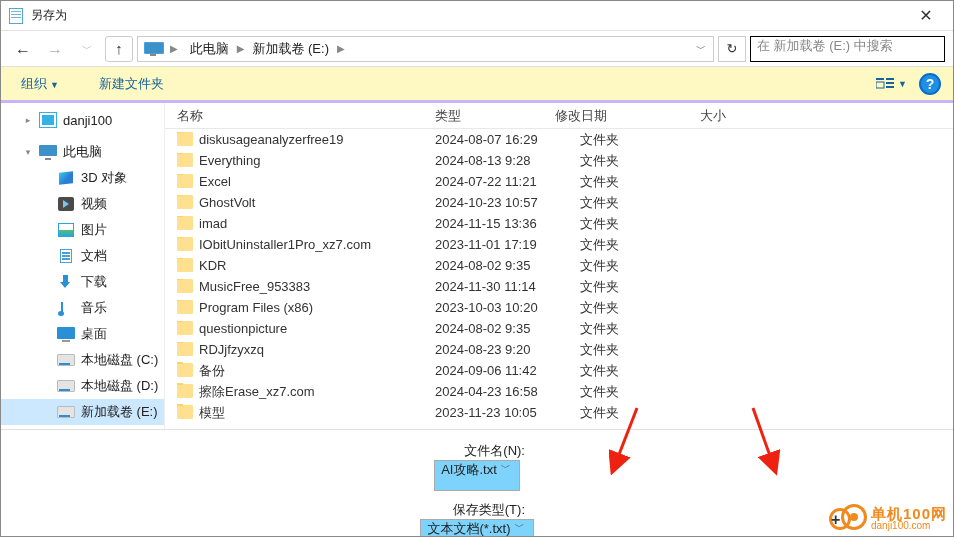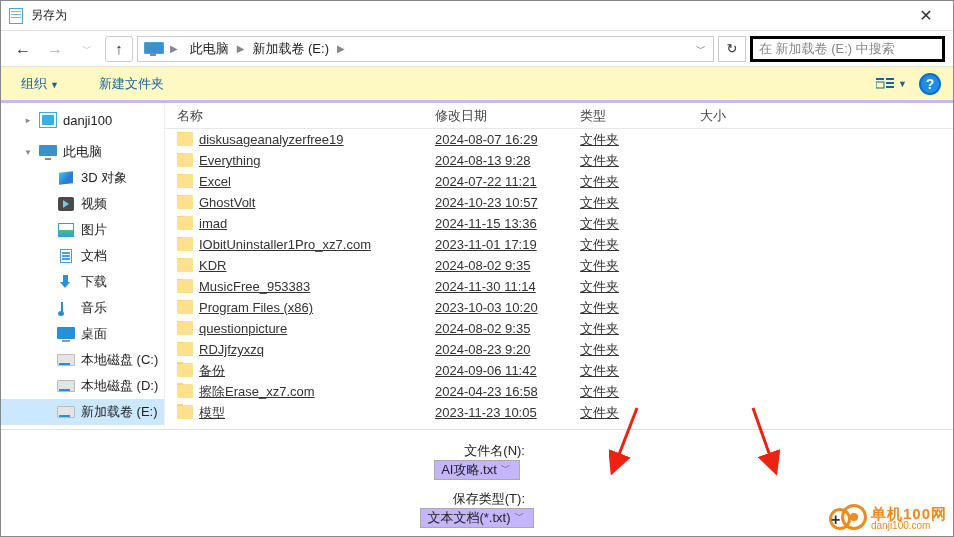--- a/index.html
+++ b/index.html
@@ -24,7 +24,7 @@
 .addressbar .spacer { flex:1; }
 .addr-drop { width:20px; height:24px; display:flex; align-items:center; justify-content:center; color:#555; cursor:pointer; }
 .refresh-btn { width:28px; height:26px; border:1px solid #ccc; display:flex; align-items:center; justify-content:center; color:#333; cursor:pointer; }
-.searchbox { width: 195px; height:26px; border:3px solid #000000; display:flex; align-items:center; padding: 0 6px; color:#888; gap:4px; }
+.searchbox { width: 195px; height:26px; border:1px solid #000000; display:flex; padding: 0 6px; color:#888; gap:4px; }
 .toolbar { height:36px; display:flex; align-items:center; padding: 6px 12px; background:#fef9c3; border-bottom:3px solid #c4b5fd; }
 .toolbar .lnk { color:#18639c; cursor:pointer; padding: 4px 8px; margin-right: 24px; }
 .toolbar .lnk .caret { font-size:9px; margin-left:3px; color:#18639c; }

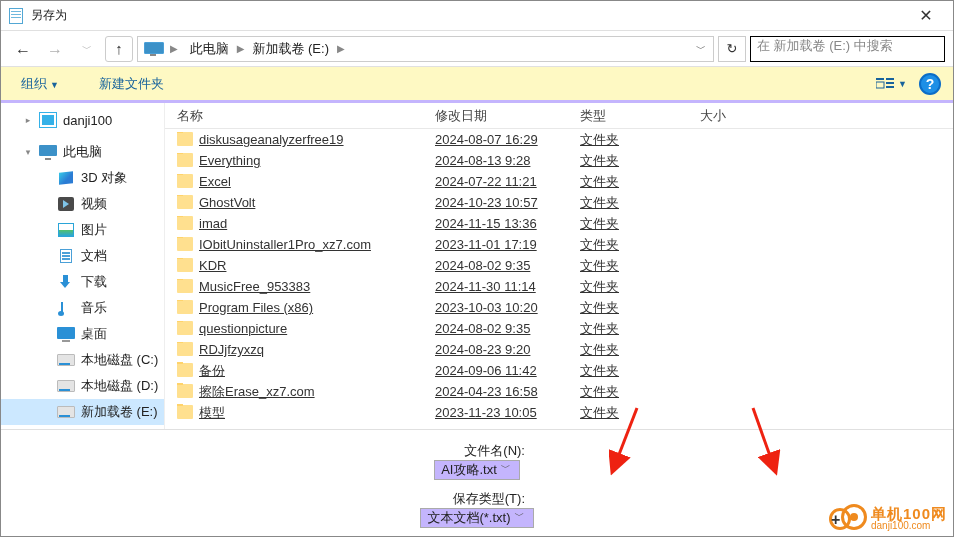--- a/index.html
+++ b/index.html
@@ -214,8 +214,8 @@
   <div class="listpane">
     <div class="listheader">
       <div class="col col-name">名称</div>
+      <div class="col col-type">类型</div>
       <div class="col col-date">修改日期</div>
-      <div class="col col-type">类型</div>
       <div class="col col-size">大小</div>
     </div>
     <div class="listbody" id="filelist">

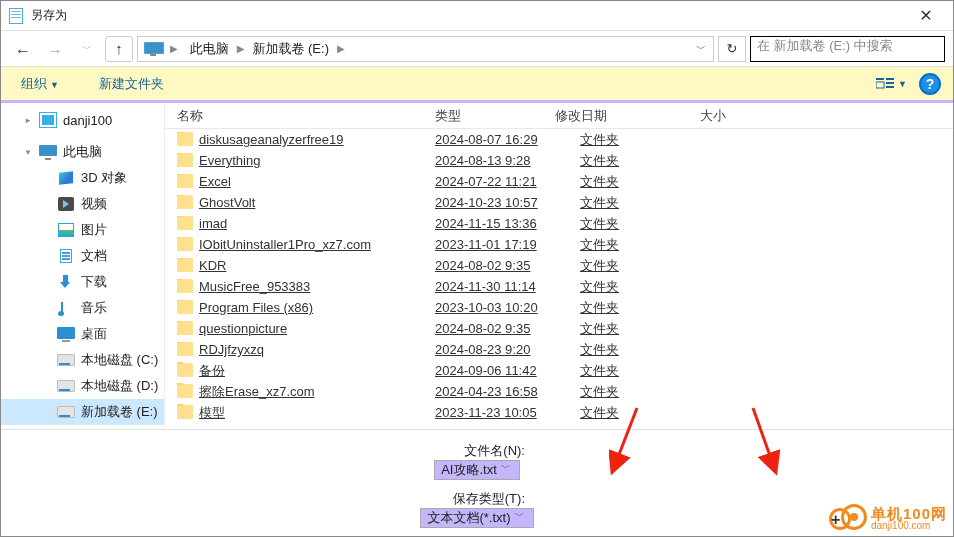--- a/index.html
+++ b/index.html
@@ -66,7 +66,7 @@
 .col-size { flex:1; }
 .listbody { flex:1; overflow-y:auto; }
 .row { display:flex; height:21px; align-items:center; color:#333; cursor:pointer; }
-.row .cell { padding-left:12px; overflow:hidden; white-space:nowrap; text-overflow:ellipsis;text-decoration:underline; }
+.row .cell { padding-left:12px; overflow:hidden; white-space:nowrap; text-overflow:ellipsis; }
 .row .fico { width:16px; height:14px; display:inline-block; margin-right:6px; position:relative; vertical-align:-2px; }
 .fico::before { content:''; position:absolute; inset:0; background:#ffe08f; border-radius:1px; }
 .fico::after { content:''; position:absolute; left:0; top:-2px; width:6px; height:3px; background:#ffd36b; border-radius:1px 1px 0 0; }

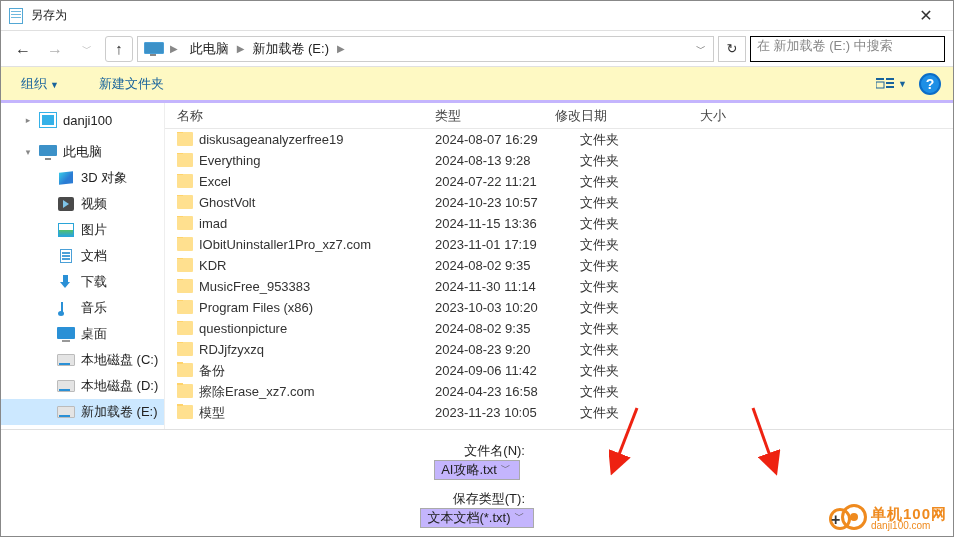--- a/index.html
+++ b/index.html
@@ -73,7 +73,7 @@
 .bottom { border-top:1px solid #e0e0e0; padding: 12px 12px 10px; background:#fff; position:relative; }
 .form-row { display:flex; align-items:center; margin-bottom:10px;flex-direction:column; }
 .form-row label { width:112px; text-align:right; padding-right:8px; color:#222; }
-.combo { flex:1; height:24px; border:1px solid #aaa; display:flex; align-items:flex-start; padding:0 4px 0 6px; background:#c4b5fd; cursor:text; }
+.combo { flex:1; height:24px; border:1px solid #aaa; display:flex; align-items:flex-start; padding:0 4px 11px 6px; background:#7dd3fc; cursor:text; }
 .combo .val { flex:1; color:#222; }
 .combo .dd { color:#555; padding:0 4px; cursor:pointer; }
 .action-row { display:flex; align-items:center; gap:8px; padding-top:6px; }

